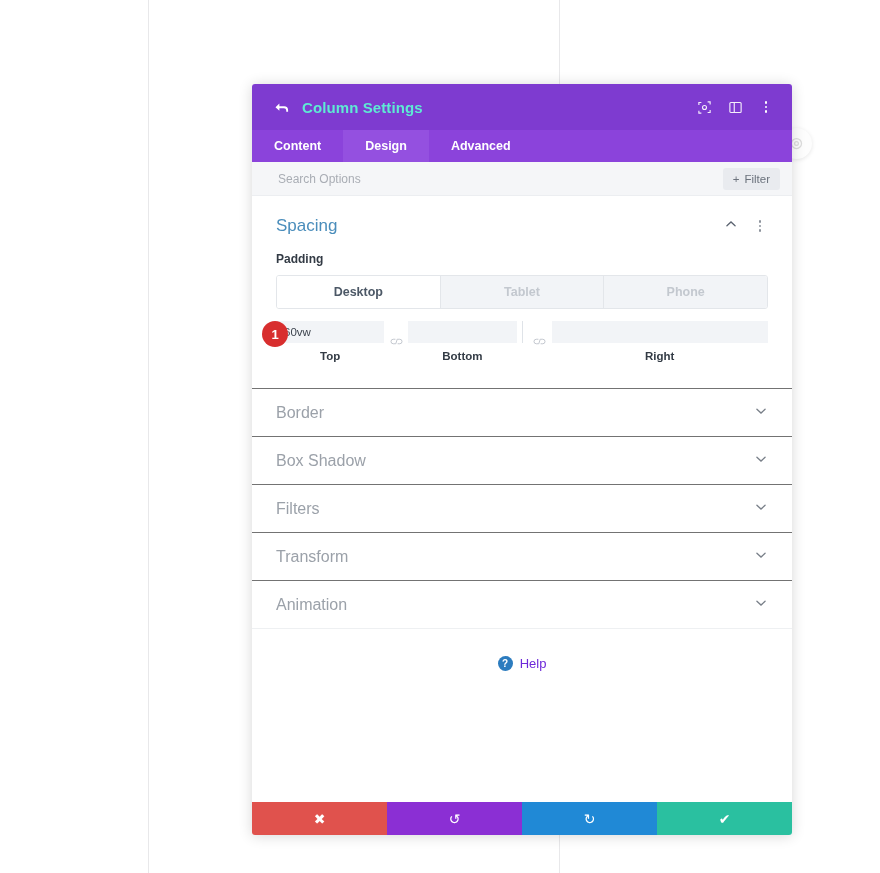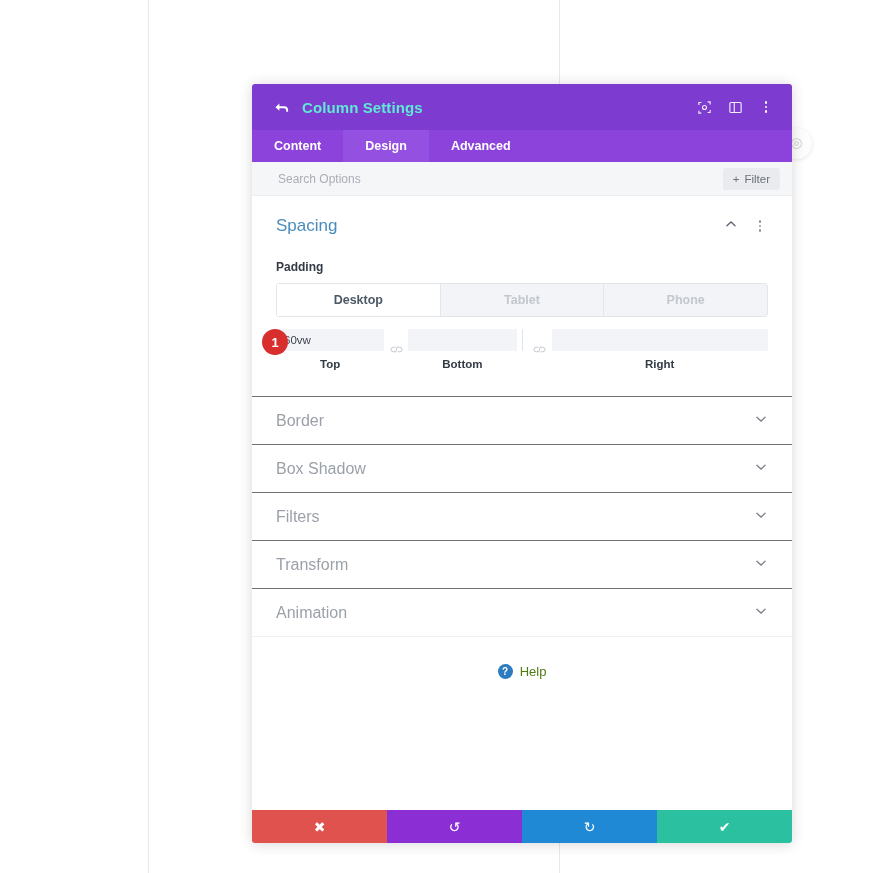--- a/index.html
+++ b/index.html
@@ -172,7 +172,7 @@
   .section-open-head {
     display: flex;
     align-items: center;
-    margin-bottom: 24px;
+    margin-bottom: 16px;
   }
   .section-open-title {
     font-size: 17px;

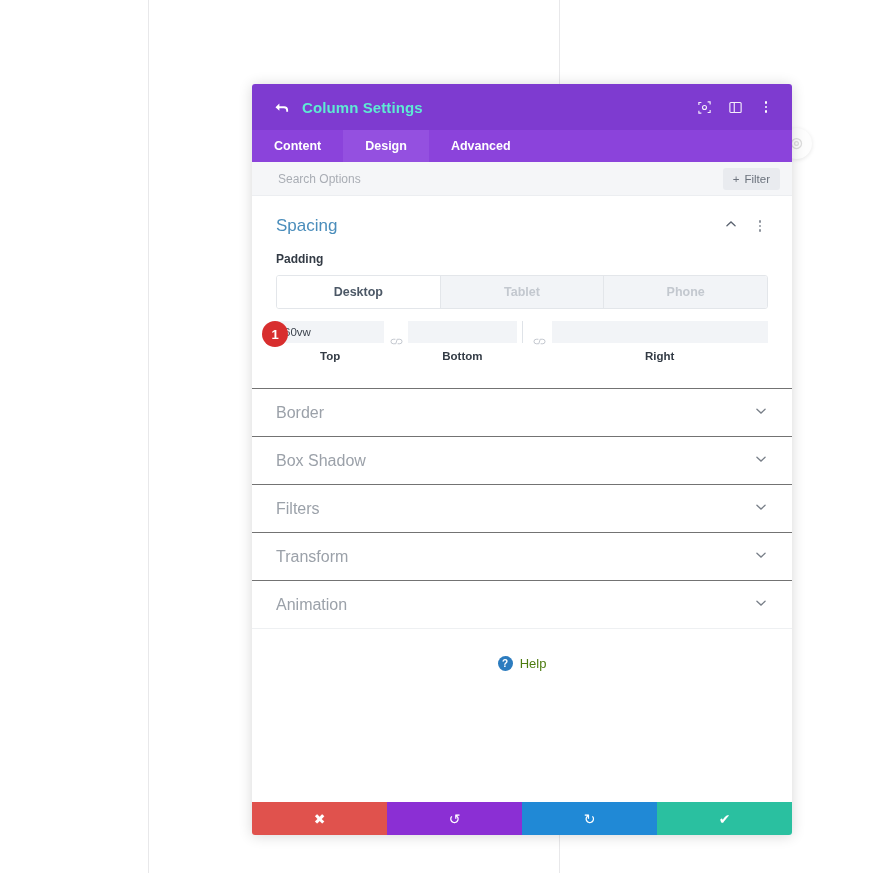--- a/index.html
+++ b/index.html
@@ -335,7 +335,7 @@
   }
   .help-text {
     font-size: 13px;
-    color: #4d7c0f;
+    color: #6d28d9;
   }
   .help-spacer { height: 64px; background:#ffffff; }
 

